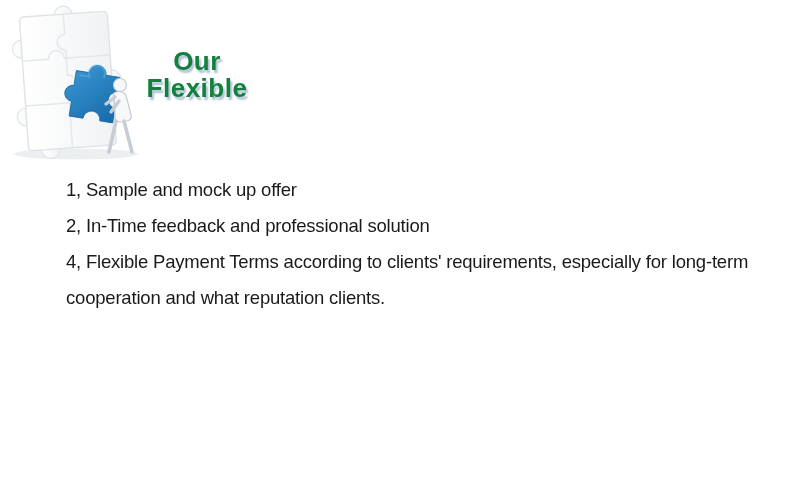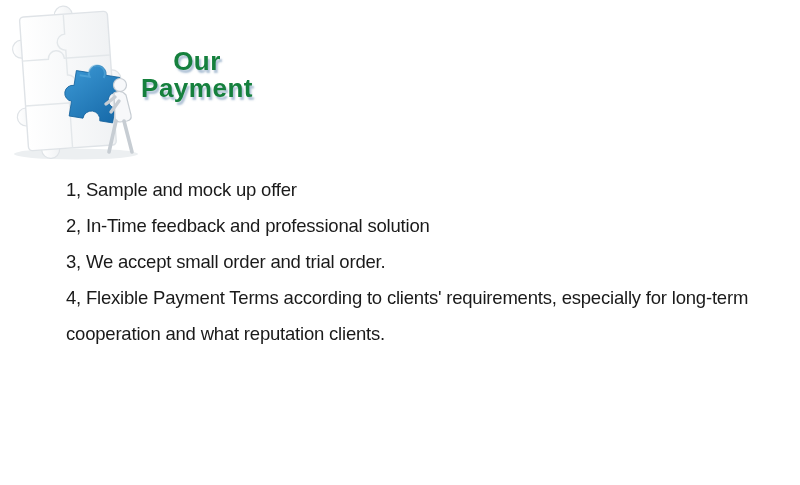--- a/index.html
+++ b/index.html
@@ -90,7 +90,7 @@
 
     <div class="hero-title">
       <div>Our</div>
-      <div>Payment</div>
+      <div>Flexible</div>
     </div>
   </div>
 

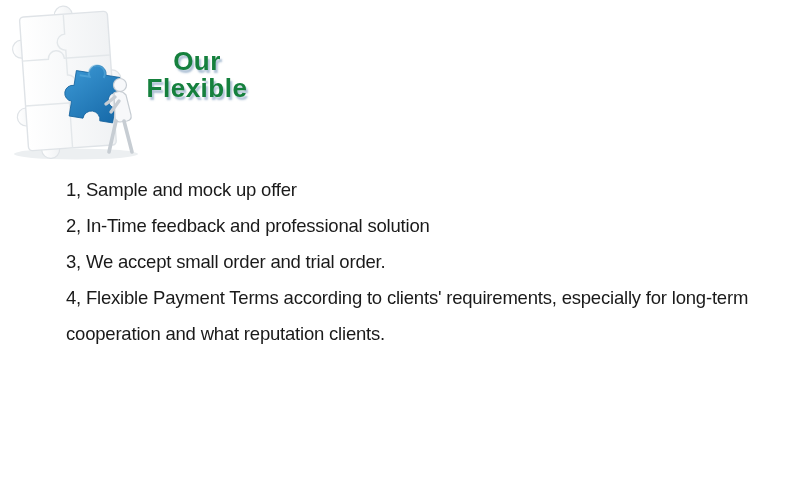--- a/index.html
+++ b/index.html
@@ -97,7 +97,6 @@
   <div class="services">
     <div class="service-item">1, Sample and mock up offer</div>
     <div class="service-item">2, In-Time feedback and professional solution</div>
-    <div class="service-item">3, We accept small order and trial order.</div>
     <div class="service-item">4, Flexible Payment Terms according to clients' requirements, especially for long-term
 cooperation and what reputation clients.</div>
   </div>

